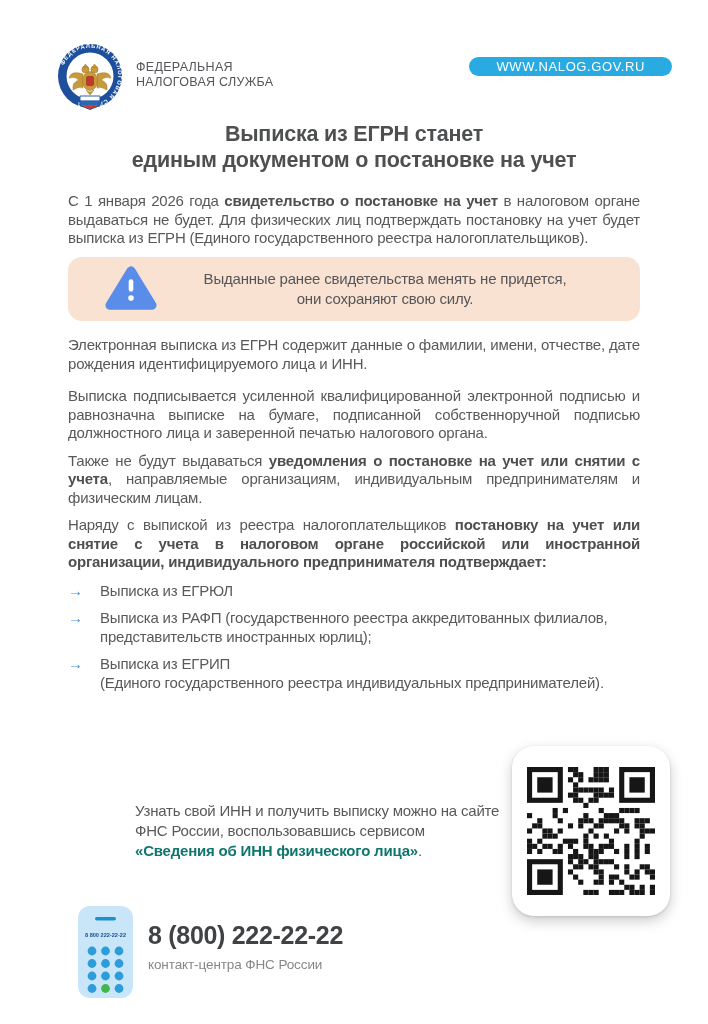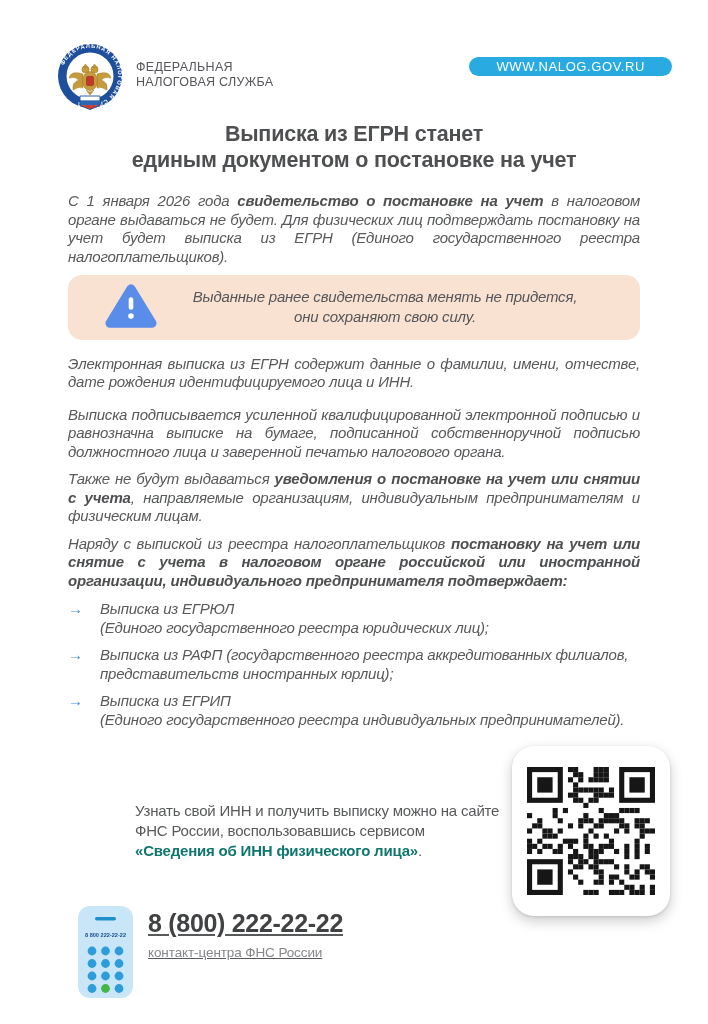--- a/index.html
+++ b/index.html
@@ -35,7 +35,7 @@
     color:#4E4F51;letter-spacing:-.2px;
   }
   
-  .content{margin:19px 68px 0 68px;font-size:15px;line-height:18.5px;letter-spacing:-.2px;font-style:italic;}
+  .content{margin:19px 68px 0 68px;font-size:15px;line-height:18.5px;letter-spacing:-.2px;}
   .content p{margin:0 0 14px 0;text-align:justify;}
   .content p.tight{margin-bottom:9px;}
   .content b{color:#4E4F51;}

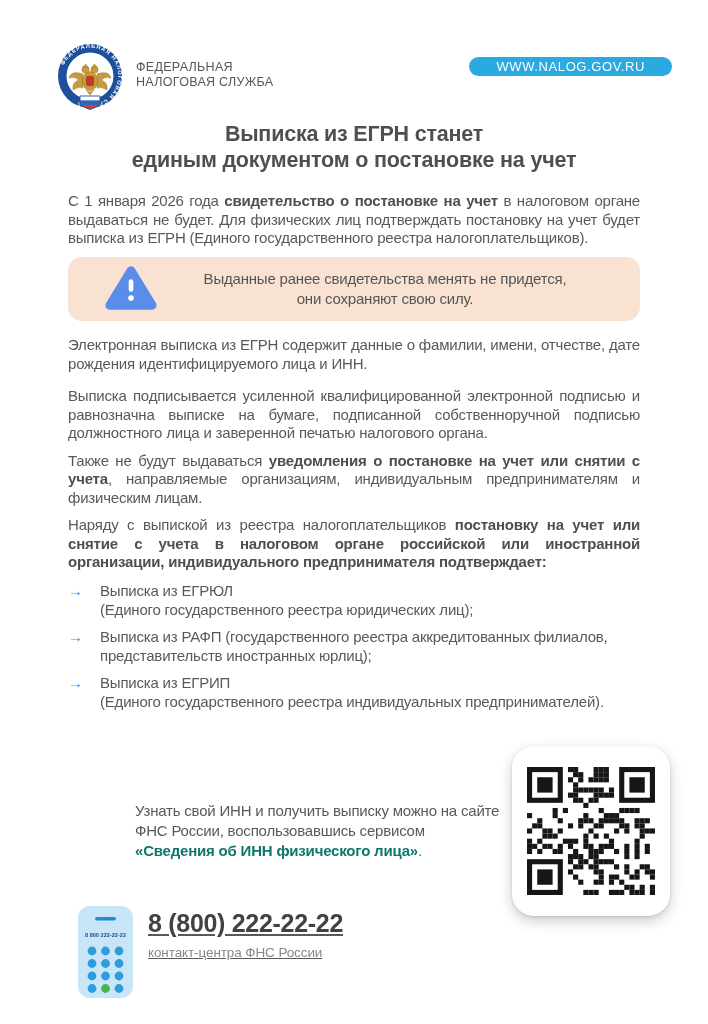--- a/index.html
+++ b/index.html
@@ -162,7 +162,6 @@
         <span class="arrow-glyph">→</span>
         <span class="arrow-body">
           <div>Выписка из ЕГРЮЛ</div>
-          <div>(Единого государственного реестра юридических лиц);</div>
         </span>
       </div>
       <div class="arrow-item">

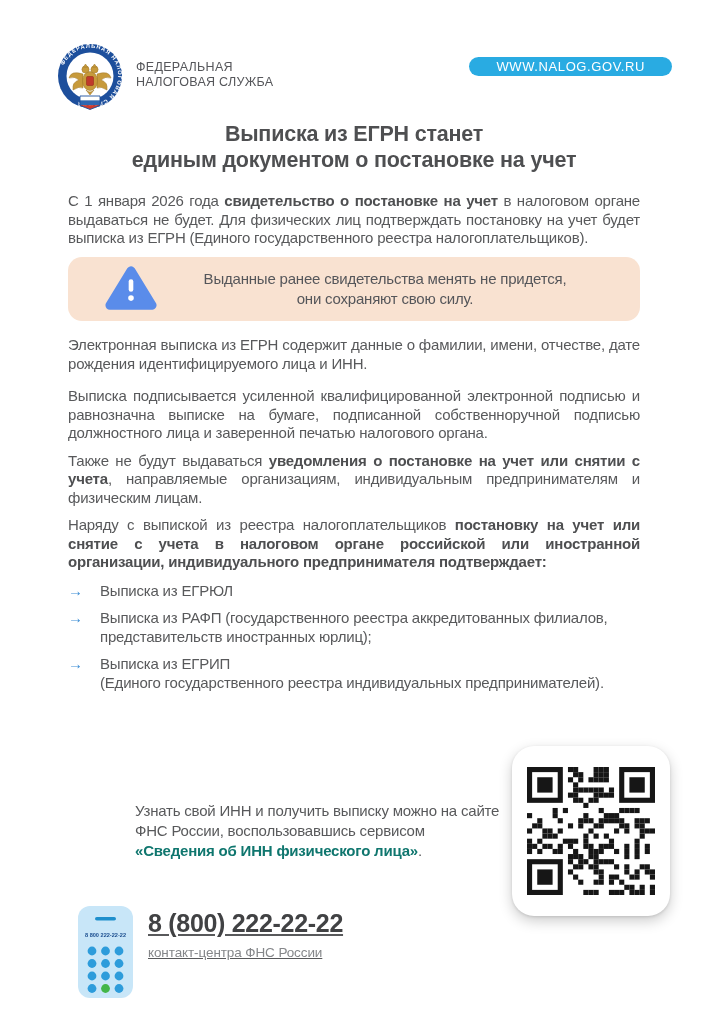--- a/index.html
+++ b/index.html
@@ -73,7 +73,7 @@
   
   .footer{position:absolute;top:906px;left:78px;display:flex;}
   .phone-icon{width:55px;height:92px;flex:0 0 auto;}
-  .footer-text{margin-left:15px;margin-top:2px;text-decoration:underline;}
+  .footer-text{margin-left:15px;margin-top:14px;}
   .phone-number{
     font-size:25px;font-weight:700;color:#414244;letter-spacing:-.3px;line-height:30px;
   }

